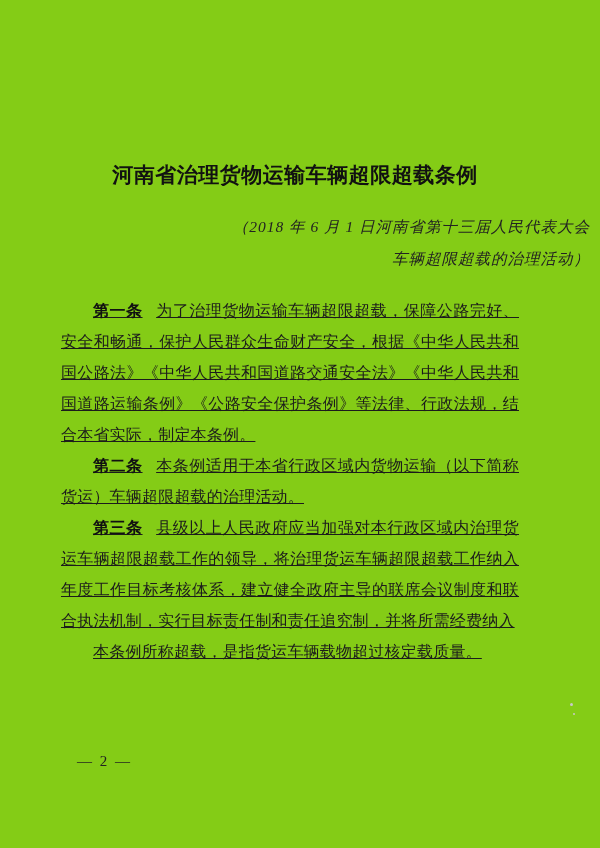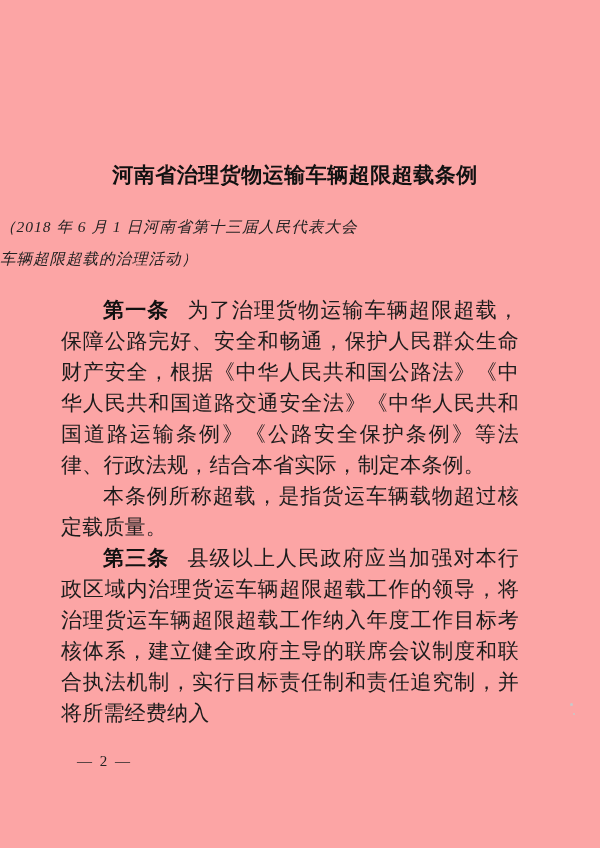--- a/index.html
+++ b/index.html
@@ -18,7 +18,7 @@
   .sheet {
     position: absolute;
     inset: 0;
-    background: #fca5a5;
+    background: #84cc16;
   }
   .doc-title {
     position: absolute;

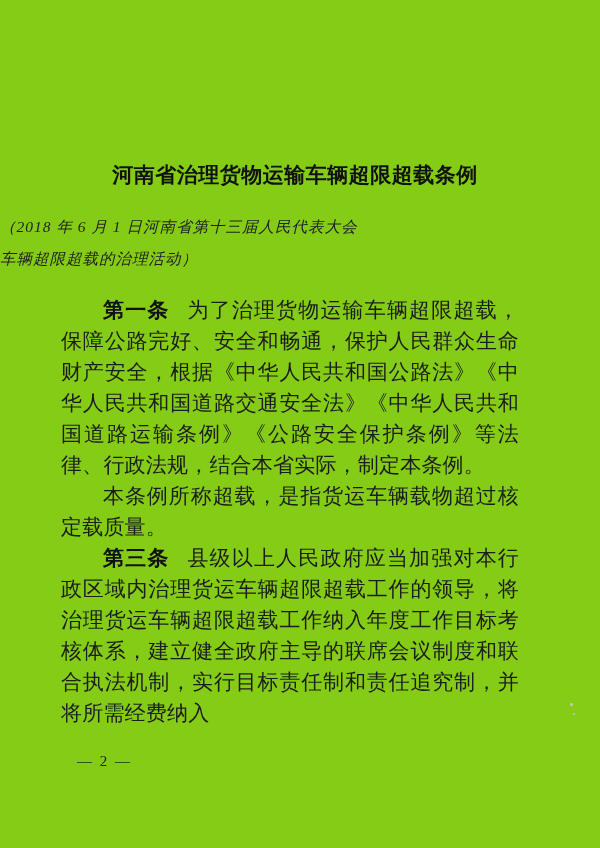--- a/index.html
+++ b/index.html
@@ -38,7 +38,7 @@
     top: 211px;
     left: 0;
     width: 590px;
-    text-align: left;
+    text-align: right;
     font-size: 15.5px;
     line-height: 32px;
     letter-spacing: 1px;

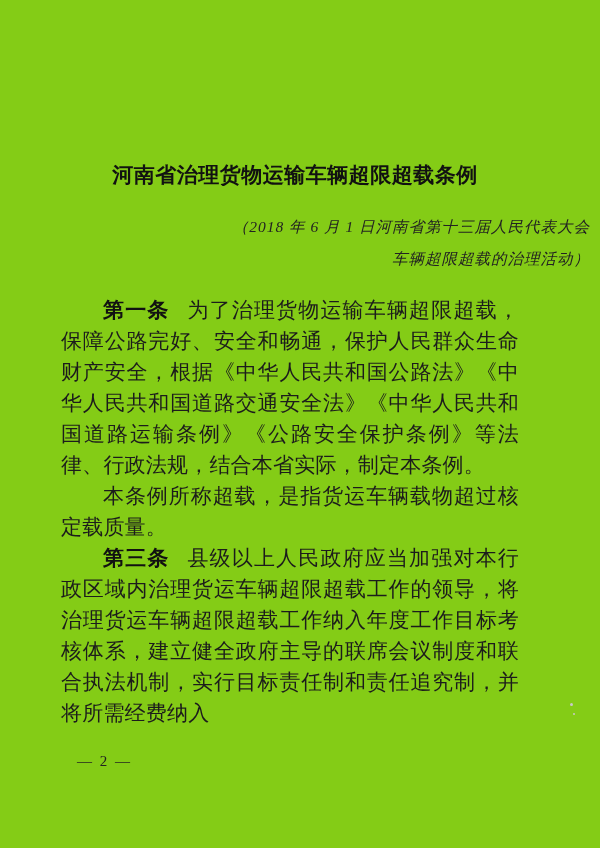--- a/index.html
+++ b/index.html
@@ -50,11 +50,12 @@
     top: 295px;
     left: 61px;
     width: 458px;
-    font-size: 21px;
+    font-size: 16px;
     line-height: 31px;
     letter-spacing: 0.2px;
     text-align: justify;
     color: #1c1c1c;
+    text-decoration: underline;
   }
   .para {
     margin: 0;

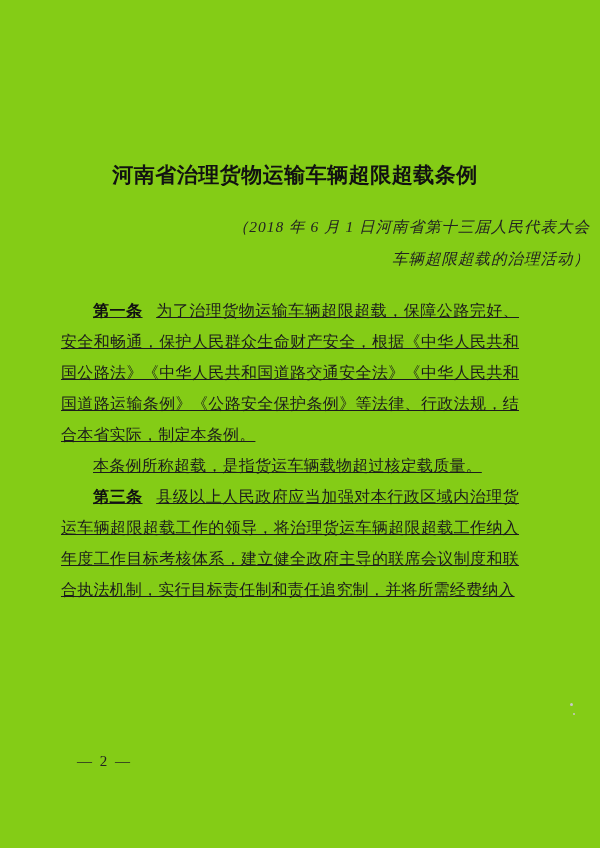--- a/index.html
+++ b/index.html
@@ -99,6 +99,7 @@
 
     <p class="para"><span class="article-label">第一条</span><span class="article-text">为了治理货物运输车辆超限超载，保障公路完好、安全和畅通，保护人民群众生命财产安全，根据《中华人民共和国公路法》《中华人民共和国道路交通安全法》《中华人民共和国道路运输条例》《公路安全保护条例》等法律、行政法规，结合本省实际，制定本条例。</span></p>
 
+    <p class="para"><span class="article-label">第二条</span><span class="article-text">本条例适用于本省行政区域内货物运输（以下简称货运）车辆超限超载的治理活动。</span></p>
 
 
     <p class="para"><span class="article-label"></span><span class="article-text">本条例所称超载，是指货运车辆载物超过核定载质量。</span></p>

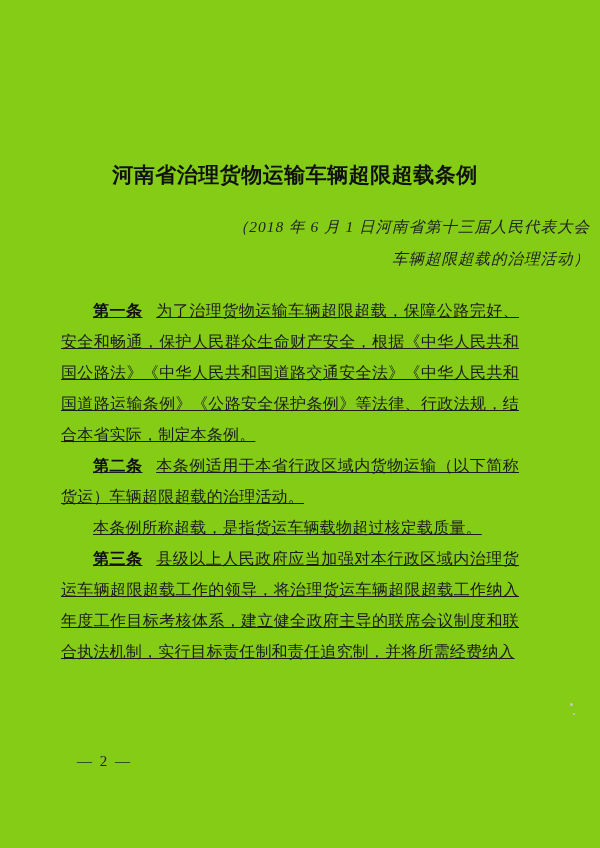--- a/index.html
+++ b/index.html
@@ -102,9 +102,9 @@
     <p class="para"><span class="article-label">第二条</span><span class="article-text">本条例适用于本省行政区域内货物运输（以下简称货运）车辆超限超载的治理活动。</span></p>
 
 
+    <p class="para"><span class="article-label">第三条</span><span class="article-text">县级以上人民政府应当加强对本行政区域内治理货运车辆超限超载工作的领导，将治理货运车辆超限超载工作纳入年度工作目标考核体系，建立健全政府主导的联席会议制度和联合执法机制，实行目标责任制和责任追究制，并将所需经费纳入</span></p>
+
     <p class="para"><span class="article-label"></span><span class="article-text">本条例所称超载，是指货运车辆载物超过核定载质量。</span></p>
-
-    <p class="para"><span class="article-label">第三条</span><span class="article-text">县级以上人民政府应当加强对本行政区域内治理货运车辆超限超载工作的领导，将治理货运车辆超限超载工作纳入年度工作目标考核体系，建立健全政府主导的联席会议制度和联合执法机制，实行目标责任制和责任追究制，并将所需经费纳入</span></p>
 
   </div>
 

